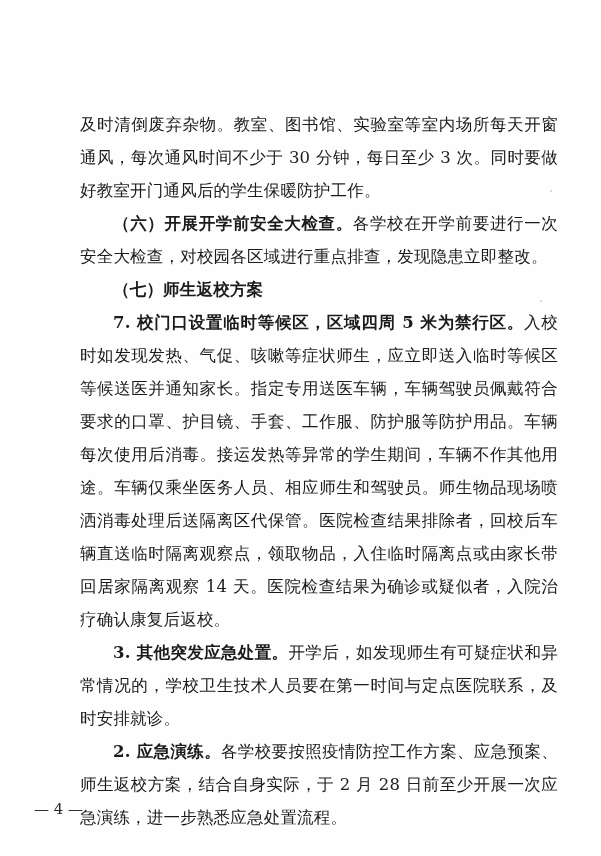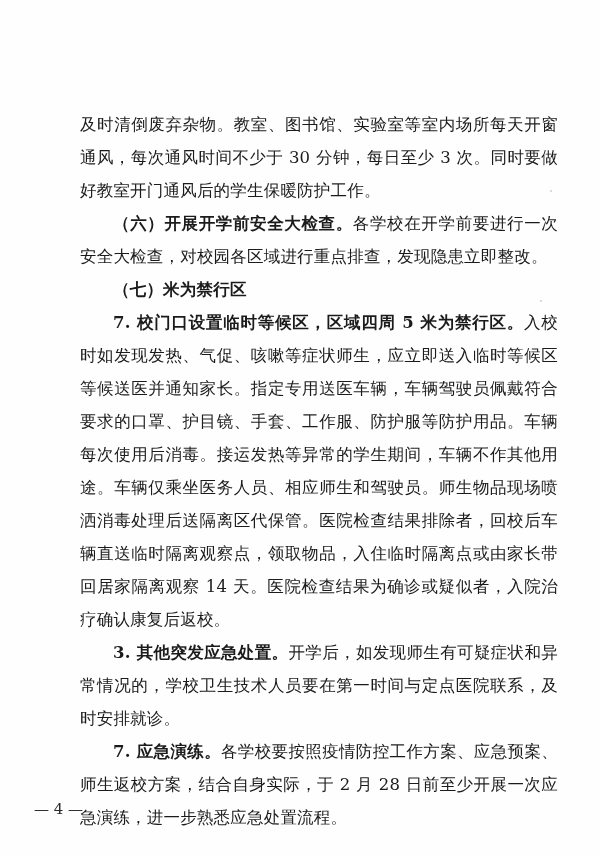--- a/index.html
+++ b/index.html
@@ -73,7 +73,7 @@
     <div id="paragraphs">
         <p class="para"><span>及时清倒废弃杂物。教室、图书馆、实验室等室内场所每天开窗通风，每次通风时间不少于 30 分钟，每日至少 3 次。同时要做好教室开门通风后的学生保暖防护工作。</span></p>
         <p class="para indent"><span class="b">（六）开展开学前安全大检查。</span><span>各学校在开学前要进行一次安全大检查，对校园各区域进行重点排查，发现隐患立即整改。</span></p>
-        <p class="para indent"><span class="b">（七）米为禁行区</span></p>
+        <p class="para indent"><span class="b">（七）师生返校方案</span></p>
         <p class="para indent"><span class="b">7. 校门口设置临时等候区，区域四周 5 米为禁行区。</span><span>入校时如发现发热、气促、咳嗽等症状师生，应立即送入临时等候区等候送医并通知家长。指定专用送医车辆，车辆驾驶员佩戴符合要求的口罩、护目镜、手套、工作服、防护服等防护用品。车辆每次使用后消毒。接运发热等异常的学生期间，车辆不作其他用途。车辆仅乘坐医务人员、相应师生和驾驶员。师生物品现场喷洒消毒处理后送隔离区代保管。医院检查结果排除者，回校后车辆直送临时隔离观察点，领取物品，入住临时隔离点或由家长带回居家隔离观察 14 天。医院检查结果为确诊或疑似者，入院治疗确认康复后返校。</span></p>
         <p class="para indent"><span class="b">3. 其他突发应急处置。</span><span>开学后，如发现师生有可疑症状和异常情况的，学校卫生技术人员要在第一时间与定点医院联系，及时安排就诊。</span></p>
         <p class="para indent"><span class="b">7. 应急演练。</span><span>各学校要按照疫情防控工作方案、应急预案、师生返校方案，结合自身实际，于 2 月 28 日前至少开展一次应急演练，进一步熟悉应急处置流程。</span></p>

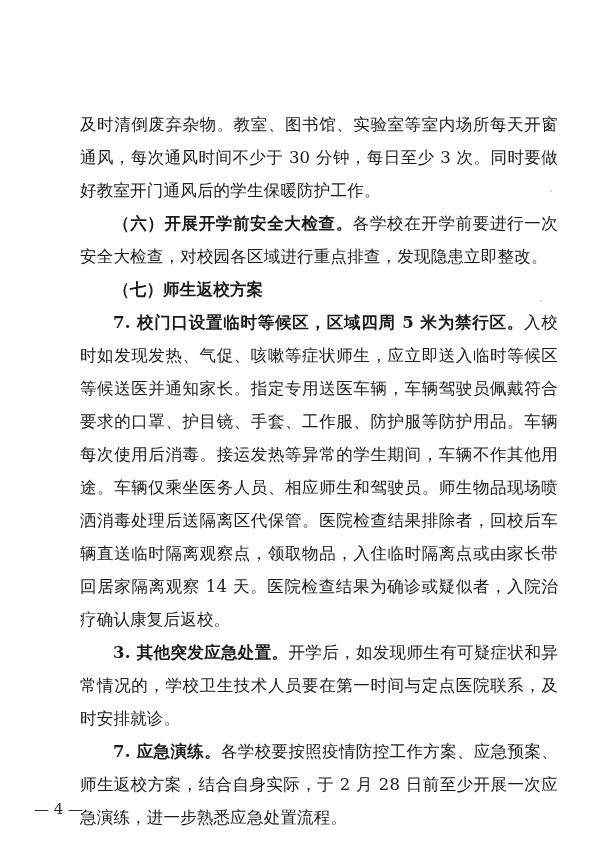--- a/index.html
+++ b/index.html
@@ -76,7 +76,7 @@
         <p class="para indent"><span class="b">（七）师生返校方案</span></p>
         <p class="para indent"><span class="b">7. 校门口设置临时等候区，区域四周 5 米为禁行区。</span><span>入校时如发现发热、气促、咳嗽等症状师生，应立即送入临时等候区等候送医并通知家长。指定专用送医车辆，车辆驾驶员佩戴符合要求的口罩、护目镜、手套、工作服、防护服等防护用品。车辆每次使用后消毒。接运发热等异常的学生期间，车辆不作其他用途。车辆仅乘坐医务人员、相应师生和驾驶员。师生物品现场喷洒消毒处理后送隔离区代保管。医院检查结果排除者，回校后车辆直送临时隔离观察点，领取物品，入住临时隔离点或由家长带回居家隔离观察 14 天。医院检查结果为确诊或疑似者，入院治疗确认康复后返校。</span></p>
         <p class="para indent"><span class="b">3. 其他突发应急处置。</span><span>开学后，如发现师生有可疑症状和异常情况的，学校卫生技术人员要在第一时间与定点医院联系，及时安排就诊。</span></p>
-        <p class="para indent"><span class="b">7. 应急演练。</span><span>各学校要按照疫情防控工作方案、应急预案、师生返校方案，结合自身实际，于 2 月 28 日前至少开展一次应急演练，进一步熟悉应急处置流程。</span></p>
+        <p class="para indent"><span class="b">2. 应急演练。</span><span>各学校要按照疫情防控工作方案、应急预案、师生返校方案，结合自身实际，于 2 月 28 日前至少开展一次应急演练，进一步熟悉应急处置流程。</span></p>
       </div>
   </div>
 

